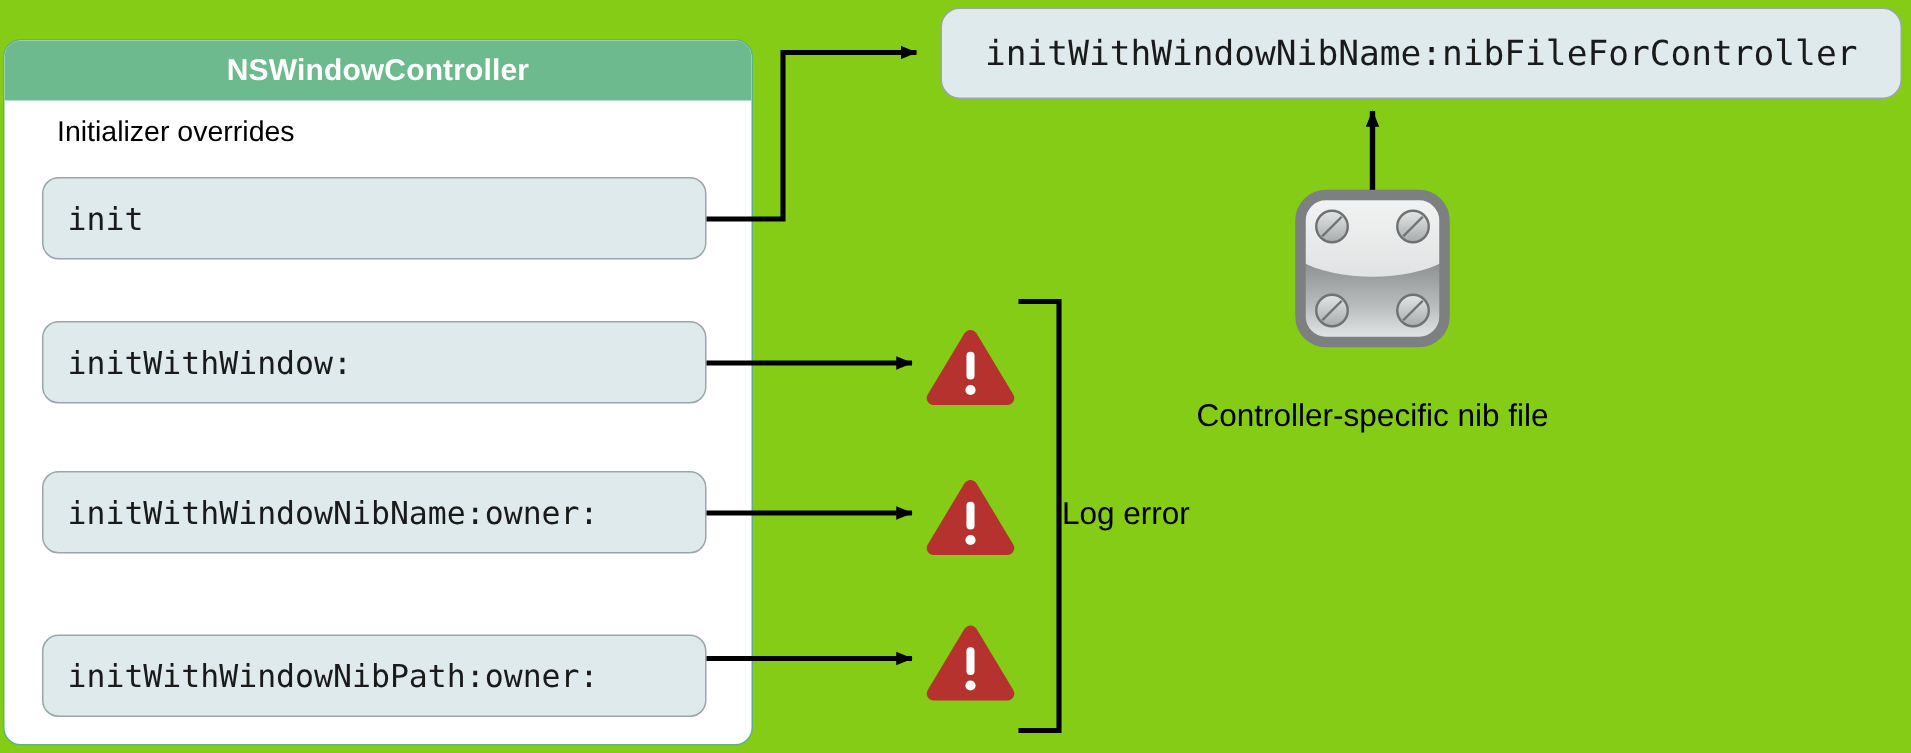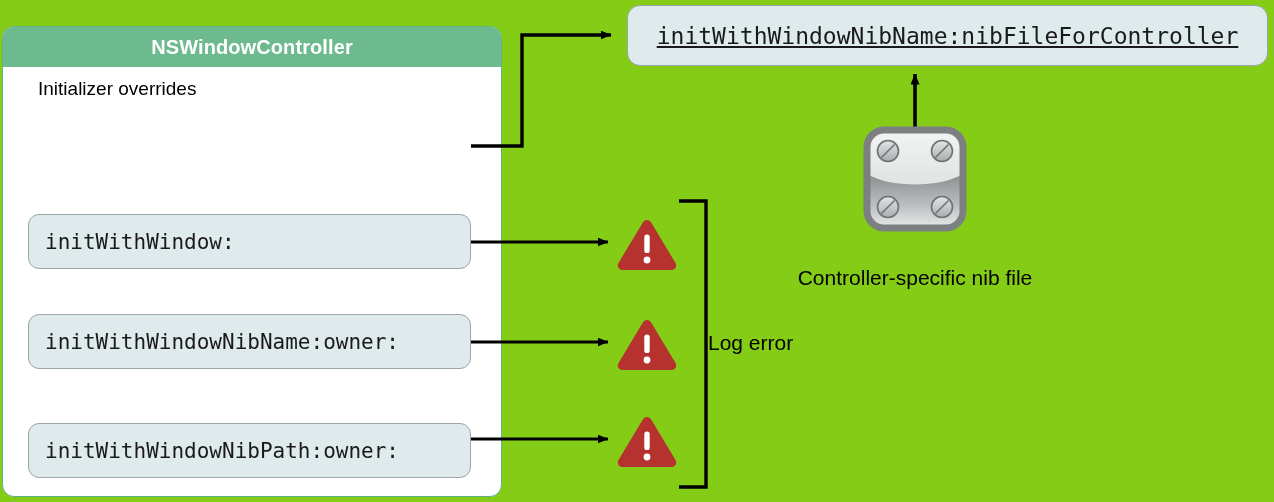--- a/index.html
+++ b/index.html
@@ -93,7 +93,6 @@
     font-size: 23px;
     color: #1a1a1a;
     white-space: nowrap;
-    text-decoration: underline;
   }
 
   

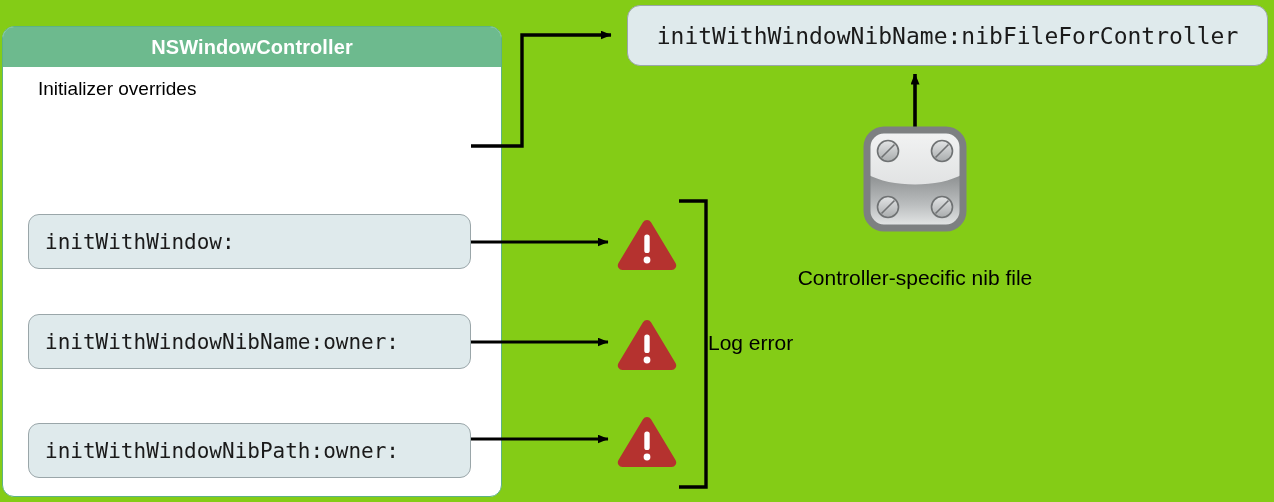--- a/index.html
+++ b/index.html
@@ -155,6 +155,7 @@
 
   <div class="section-label">Initializer overrides</div>
 
+  <div class="method-box m1">init</div>
   <div class="method-box m3">initWithWindowNibName:owner:</div>
   <div class="method-box m2">initWithWindow:</div>
   <div class="method-box m4">initWithWindowNibPath:owner:</div>

